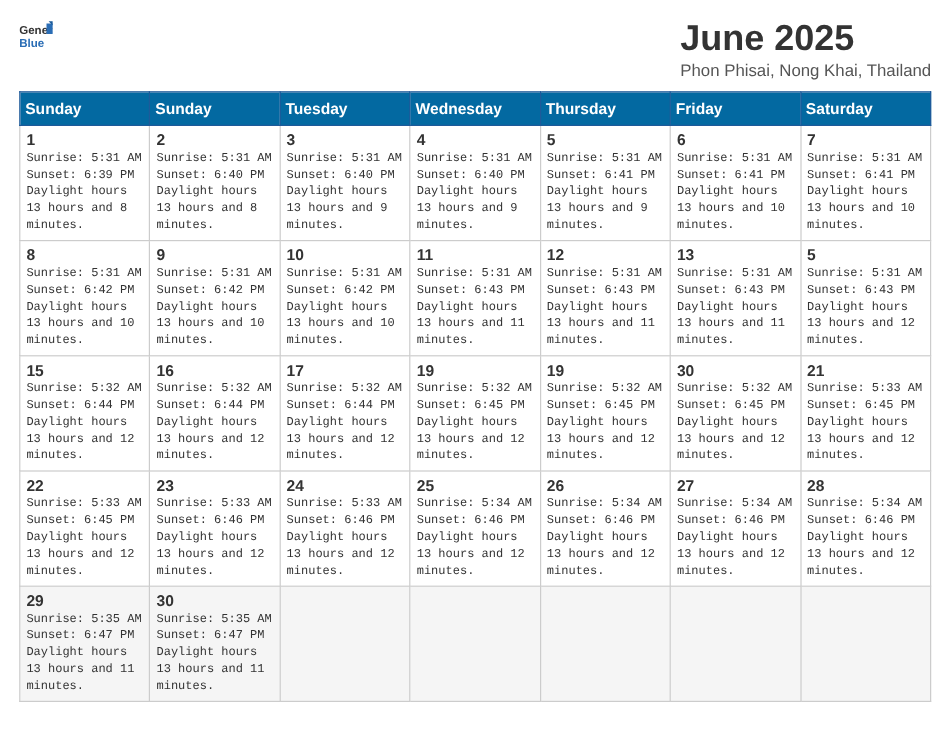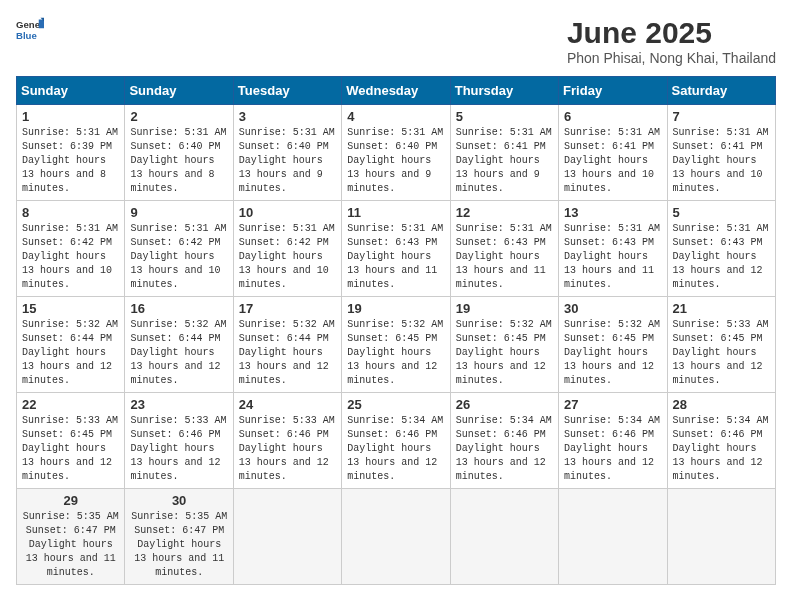--- a/index.html
+++ b/index.html
@@ -63,7 +63,6 @@
     }
     .calendar tr:last-child td {
       background: #f5f5f5;
-      text-align: center;
     }
     .day-num {
       font-size: 13px;

